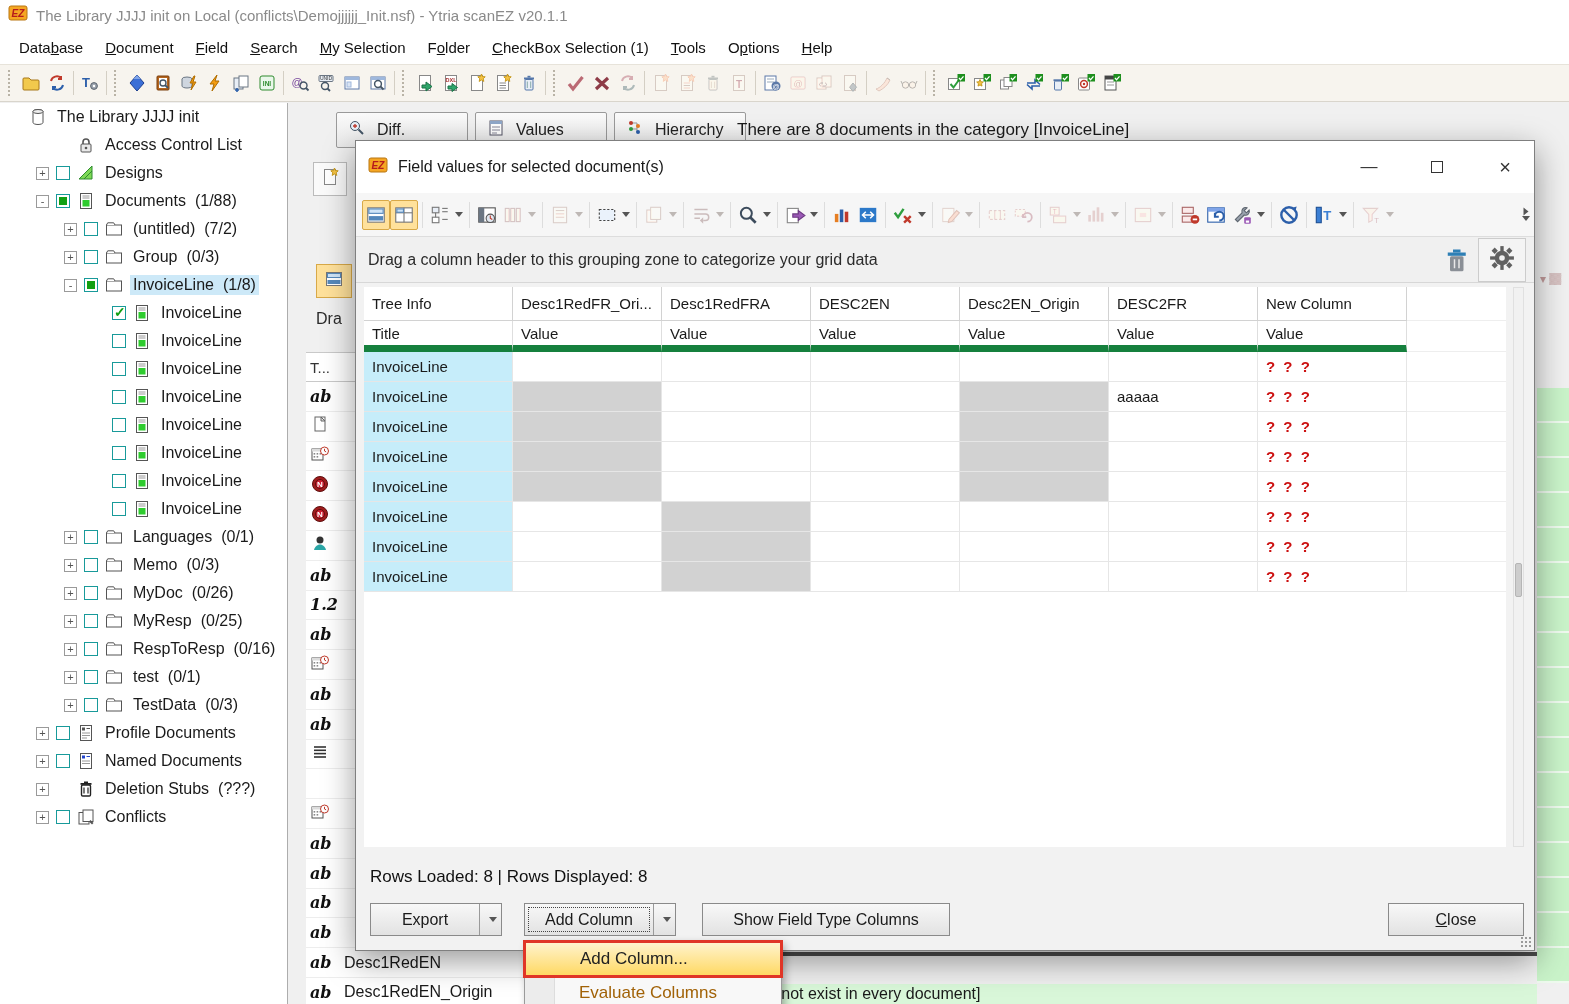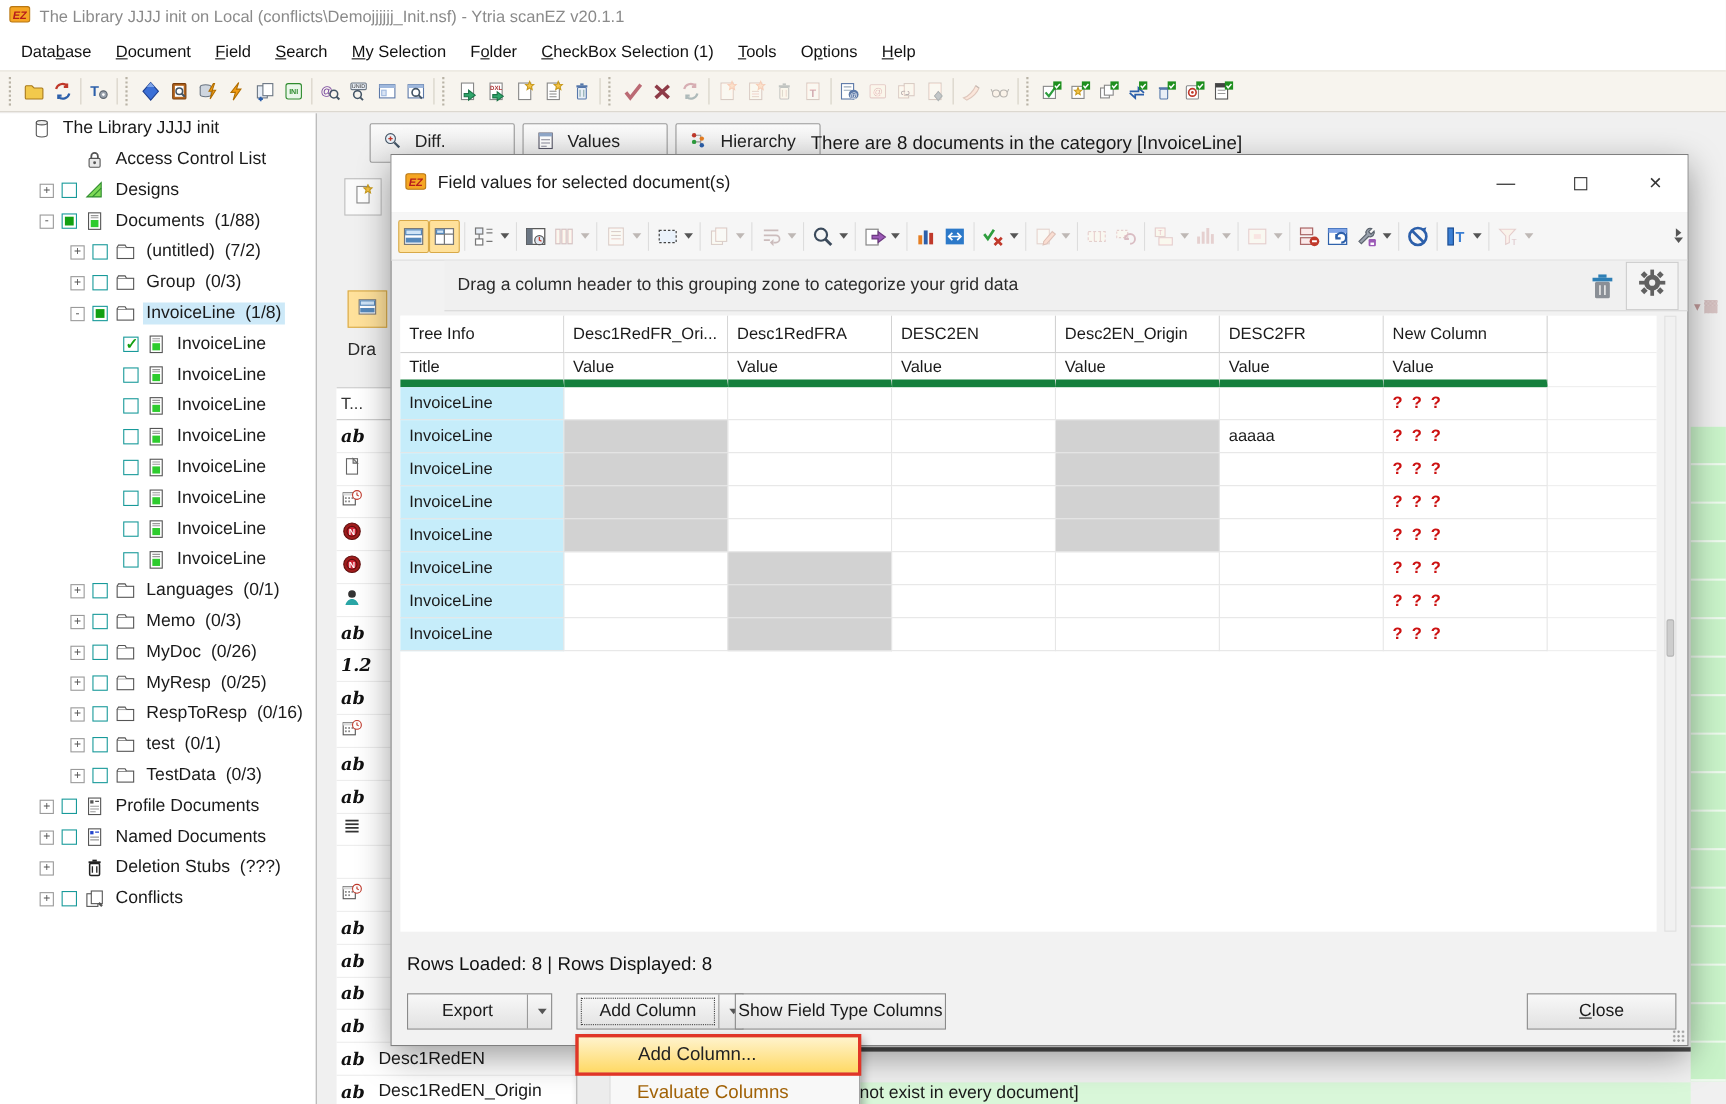--- a/index.html
+++ b/index.html
@@ -63,7 +63,7 @@
   .dtb.dis { opacity:.4; filter:sepia(.55) hue-rotate(-30deg) saturate(1.2); }
   .dd { width:0; height:0; border-left:4px solid transparent; border-right:4px solid transparent; border-top:5px solid #555; margin-left:4px; }
   .dsep { width:1px; height:26px; background:#ddd; margin:0 4px; }
-  #dlg-group { height:46px; background:#f0f0f0; border-bottom:1px solid #d7d7d7; display:flex; align-items:center; padding:0 8px 0 12px;margin-left:48px; }
+  #dlg-group { height:46px; background:#f0f0f0; border-bottom:1px solid #d7d7d7; display:flex; align-items:center; padding:0 8px 0 12px; }
   #dlg-group .hint { font-size:16px; color:#2b2b2b; flex:1; }
   #grp-trash { width:44px; height:42px; display:flex; align-items:center; justify-content:center; }
   #grp-gear { width:48px; height:44px; border:1px solid #ccc; background:#f4f4f4; display:flex; align-items:center; justify-content:center; }

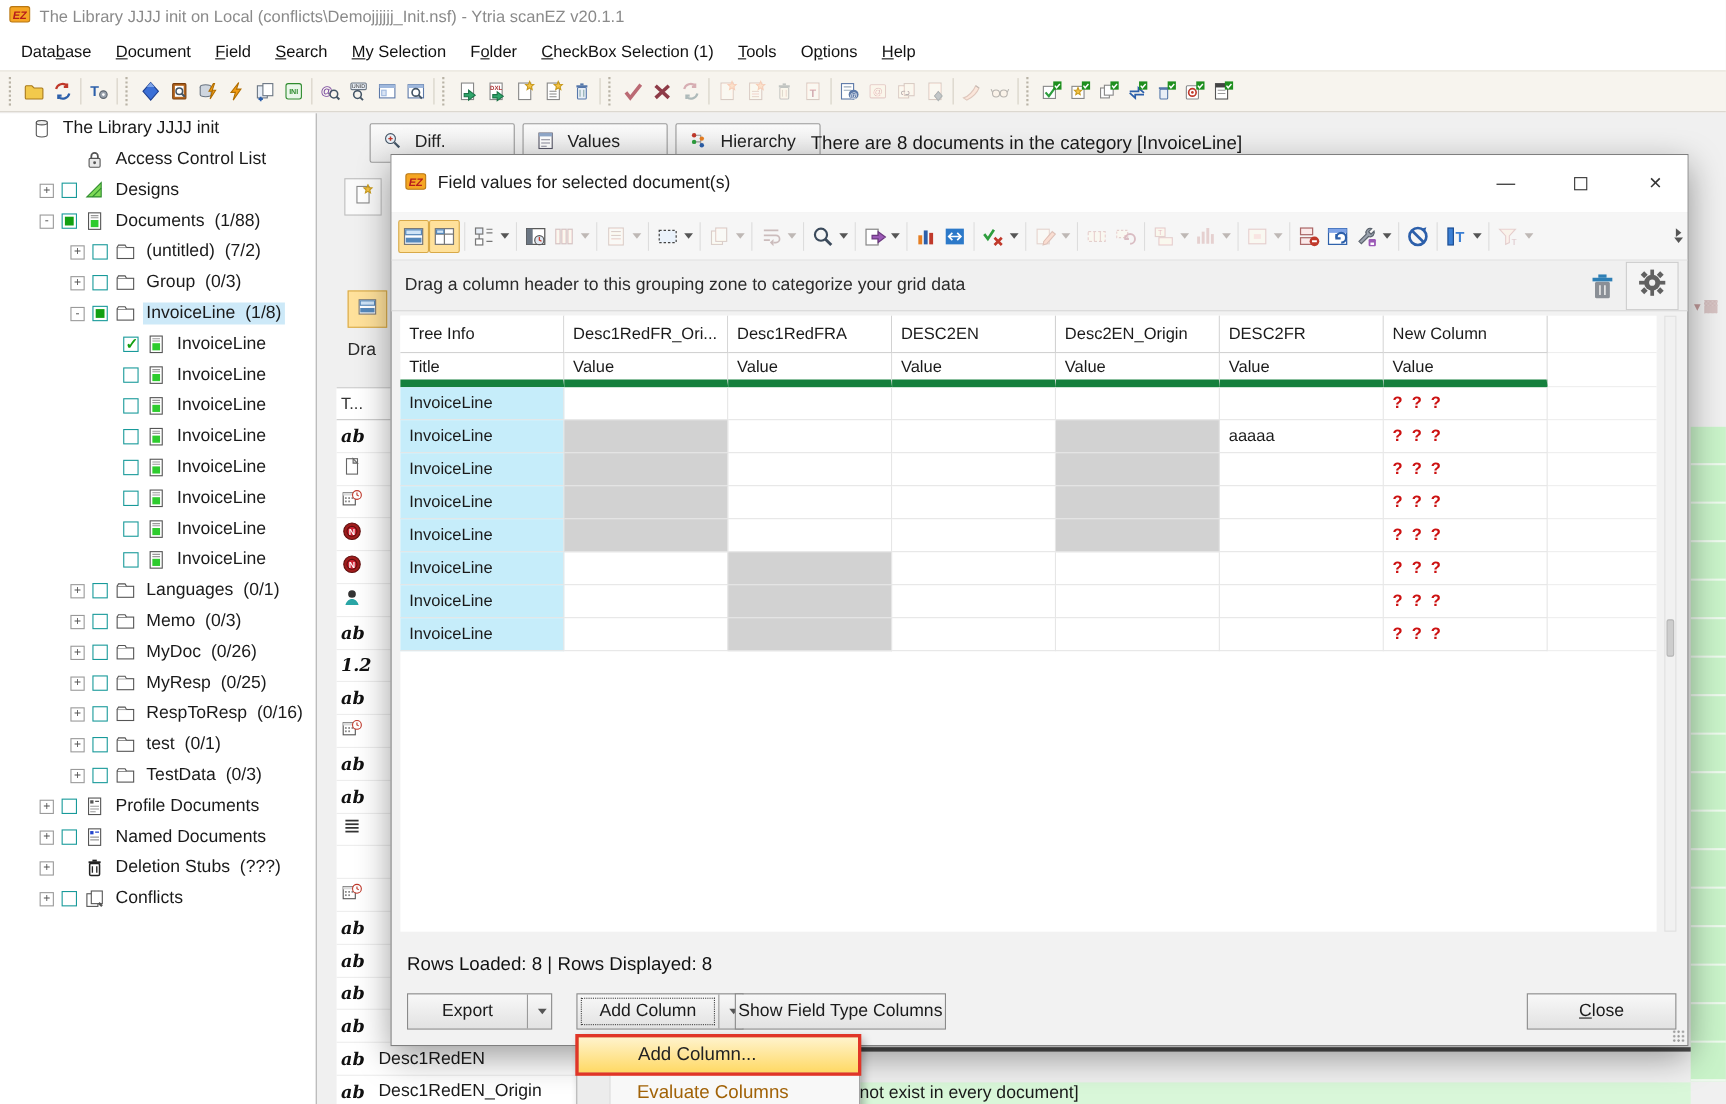--- a/index.html
+++ b/index.html
@@ -1314,7 +1314,7 @@
           <span class="dd"></span>
         </span>
     </div>
-    <div class="btn" style="left:304px; width:192px;text-align:center;">Show Field Type Columns</div>
+    <div class="btn" style="left:338px; width:248px;text-align:center;">Show Field Type Columns</div>
     <div class="btn" id="btn-close" style="left:1024px; width:136px;"><u>C</u>lose</div>
   </div>
   <div id="ctx-menu">

